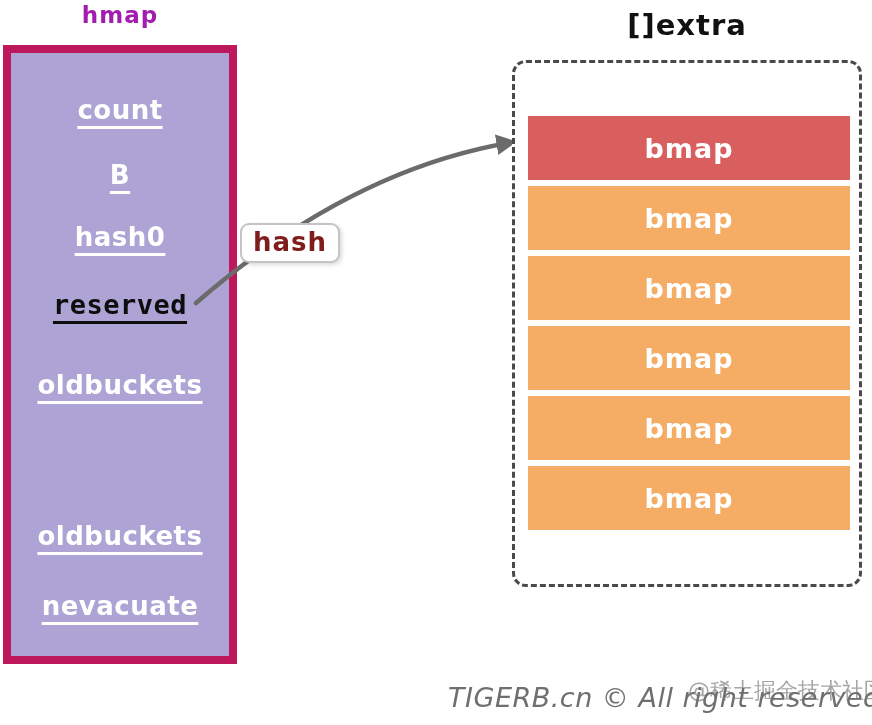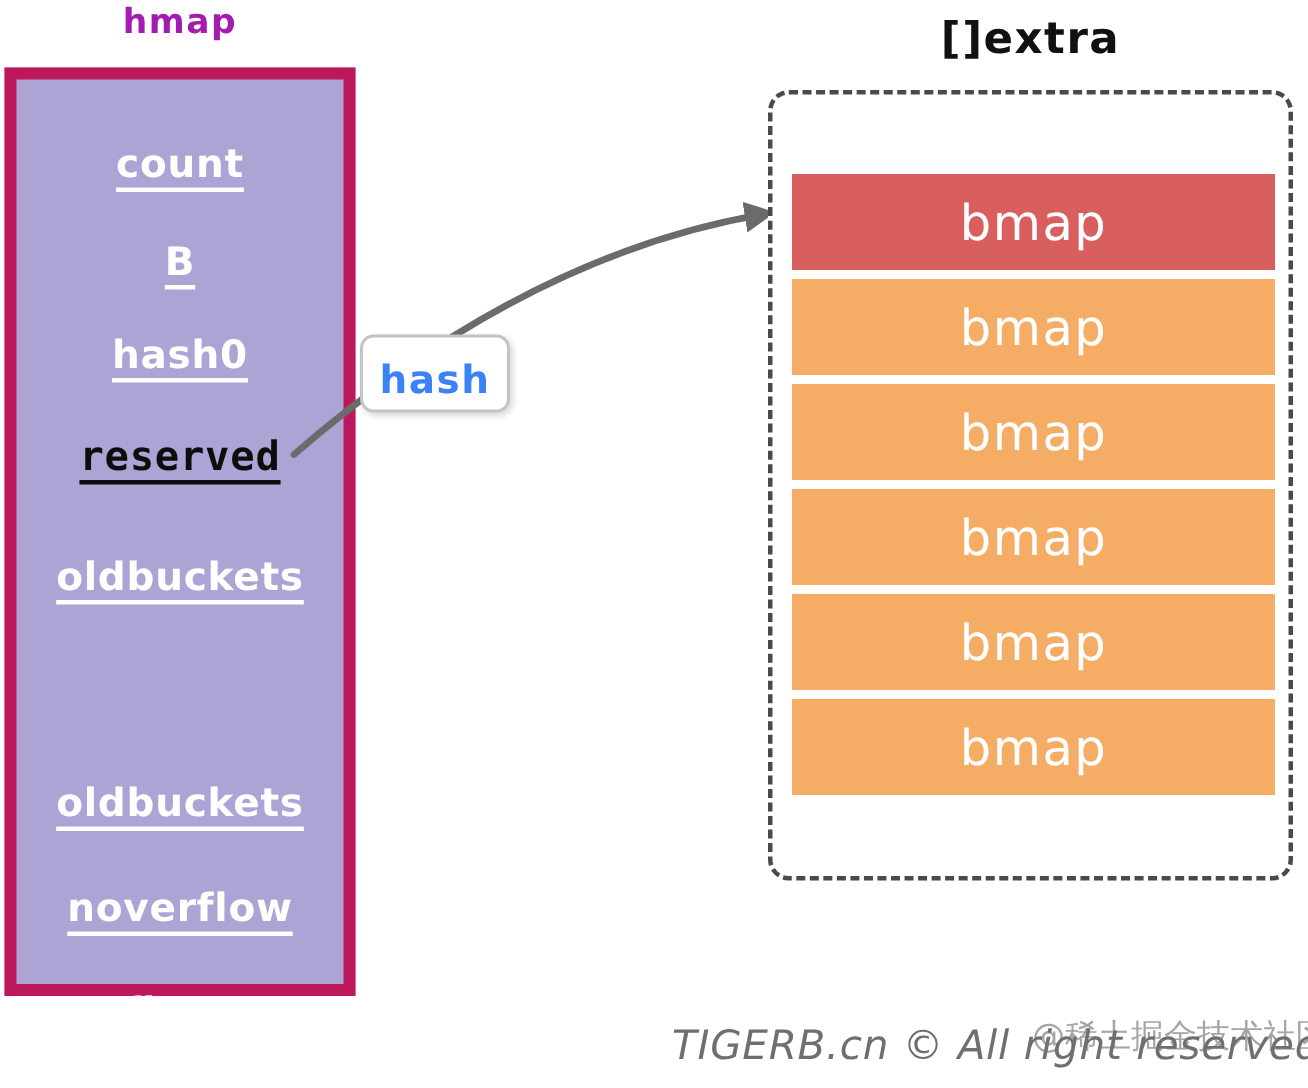--- a/index.html
+++ b/index.html
@@ -60,7 +60,7 @@
   .brow {
     position: absolute; left: 13px; width: 322px; height: 64px;
     background: var(--bmap-normal, #f5ad66);
-    color: #ffffff; font-size: 33px; font-weight: normal;
+    color: #ffffff; font-size: 27px; font-weight: bold;
     display: flex; align-items: center; justify-content: center;
     letter-spacing: 1px;
   }

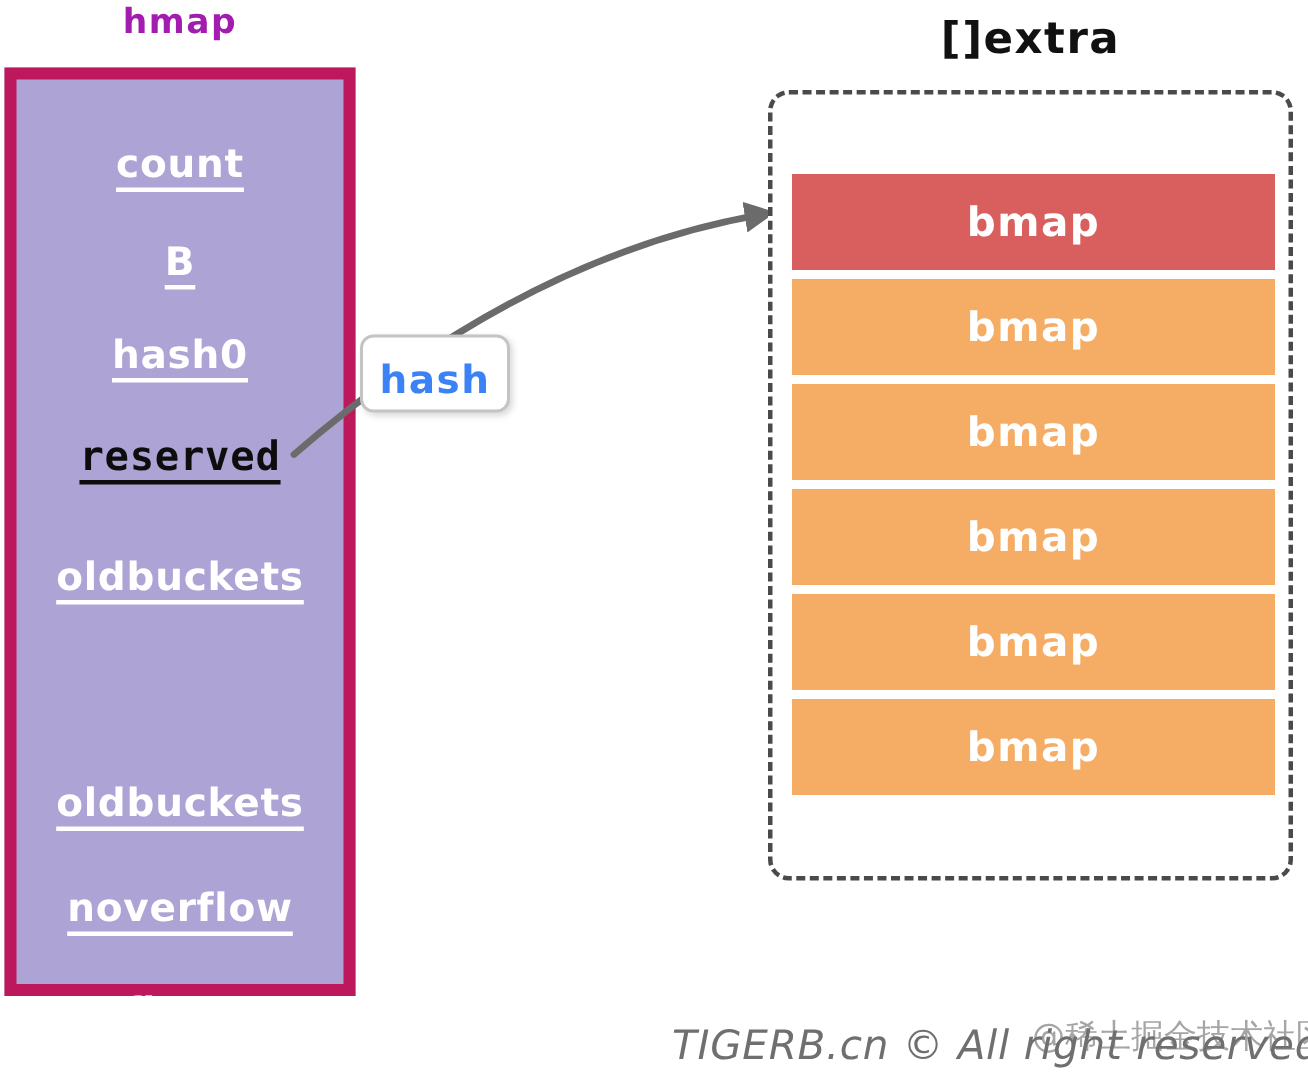--- a/index.html
+++ b/index.html
@@ -39,8 +39,8 @@
     background: #ffffff;
     border: 2px solid #c4c4c4;
     border-radius: 9px;
-    padding: 14px 11px 4px 11px;
-    font-size: 26px; font-weight: bold; color: #3b82f6;
+    padding: 2px 11px 4px 11px;
+    font-size: 26px; font-weight: bold; color: #7f1d1d;
     box-shadow: 2px 2px 4px rgba(0,0,0,0.15);
     letter-spacing: 1px;
   }

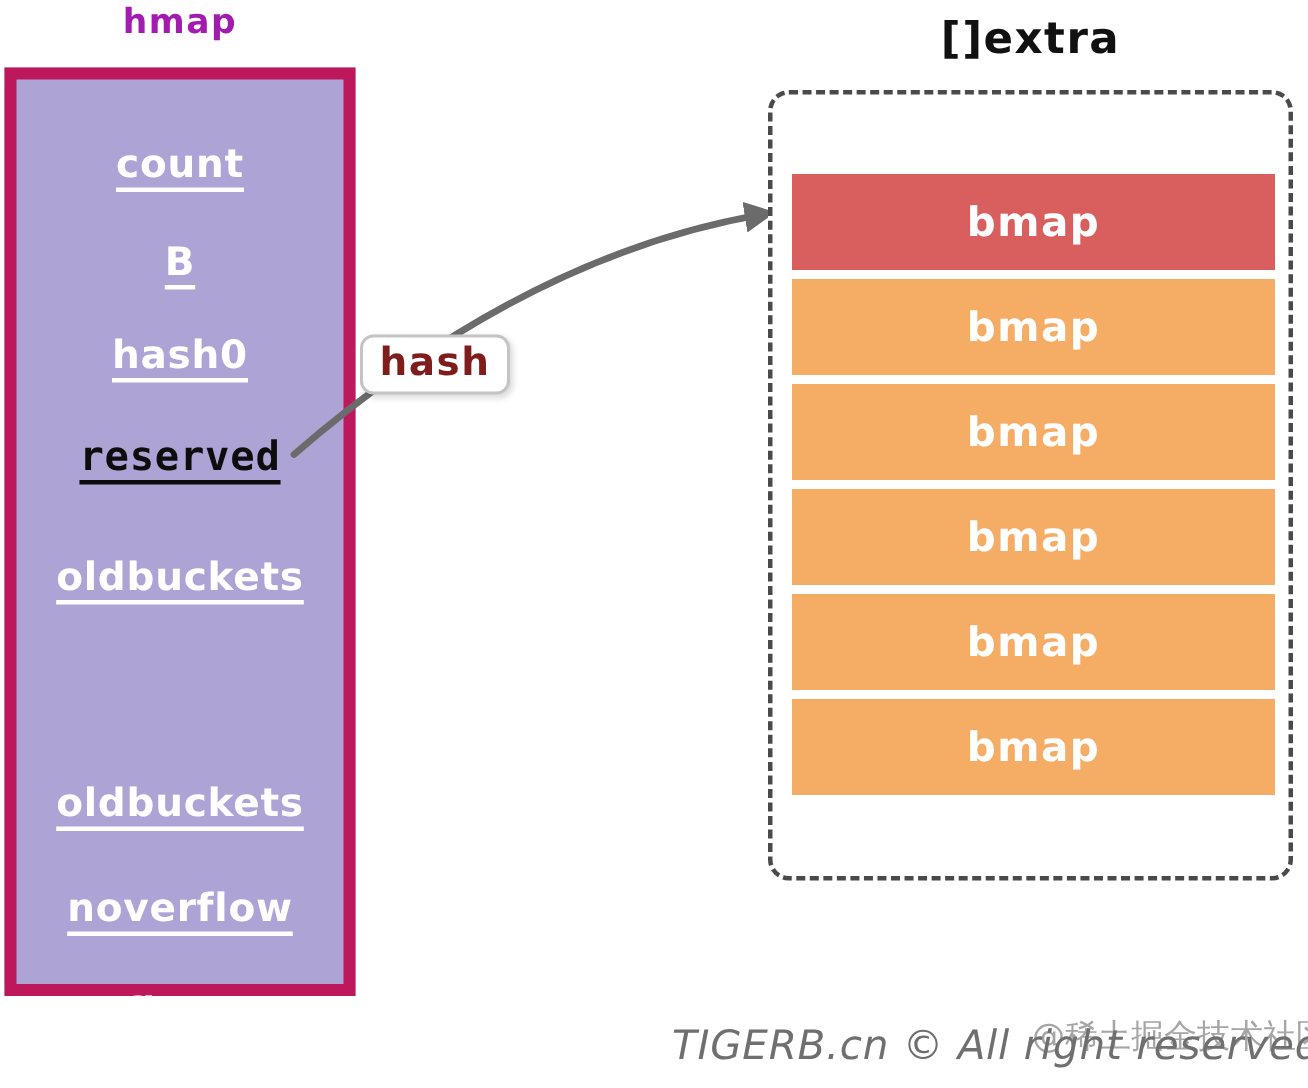--- a/index.html
+++ b/index.html
@@ -89,7 +89,7 @@
   <div class="hfield highlight" style="top:236px">reserved</div>
   <div class="hfield" style="top:316px">oldbuckets</div>
   <div class="hfield" style="top:467px">oldbuckets</div>
-  <div class="hfield" style="top:537px">noverflow</div>
+  <div class="hfield" style="top:537px">nevacuate</div>
   <div class="hfield" style="top:606px">flags</div>
 </div>
 

